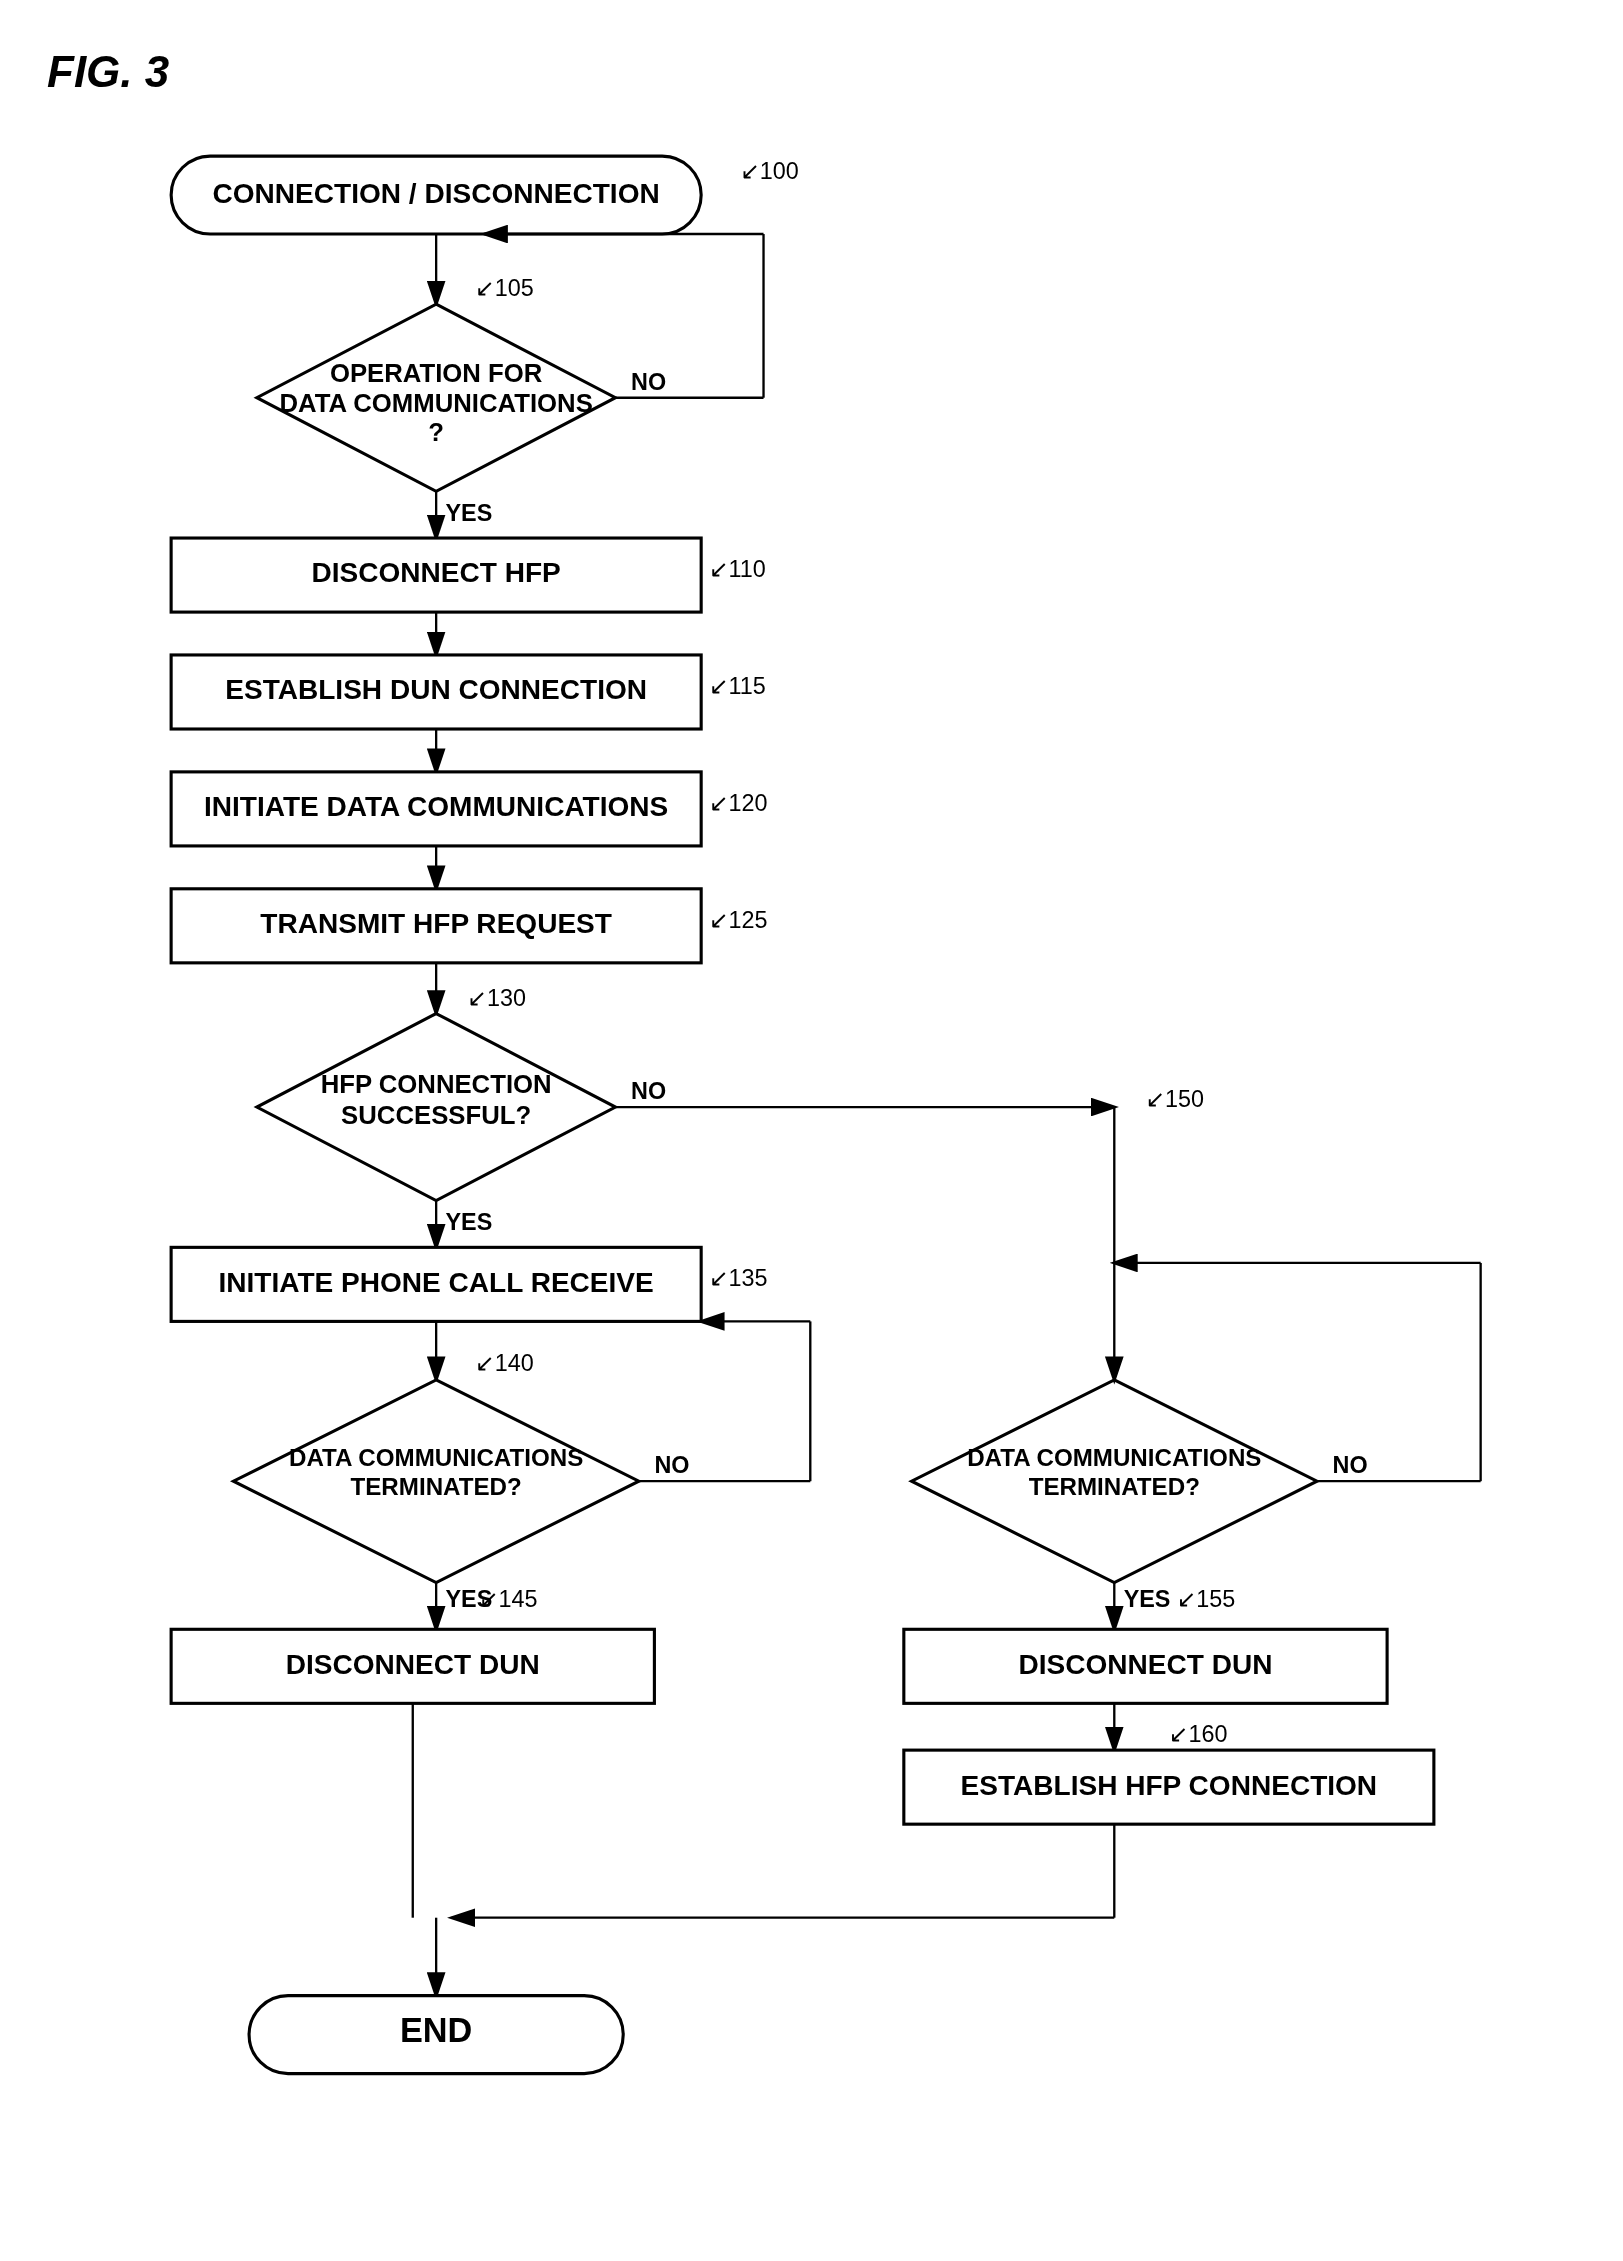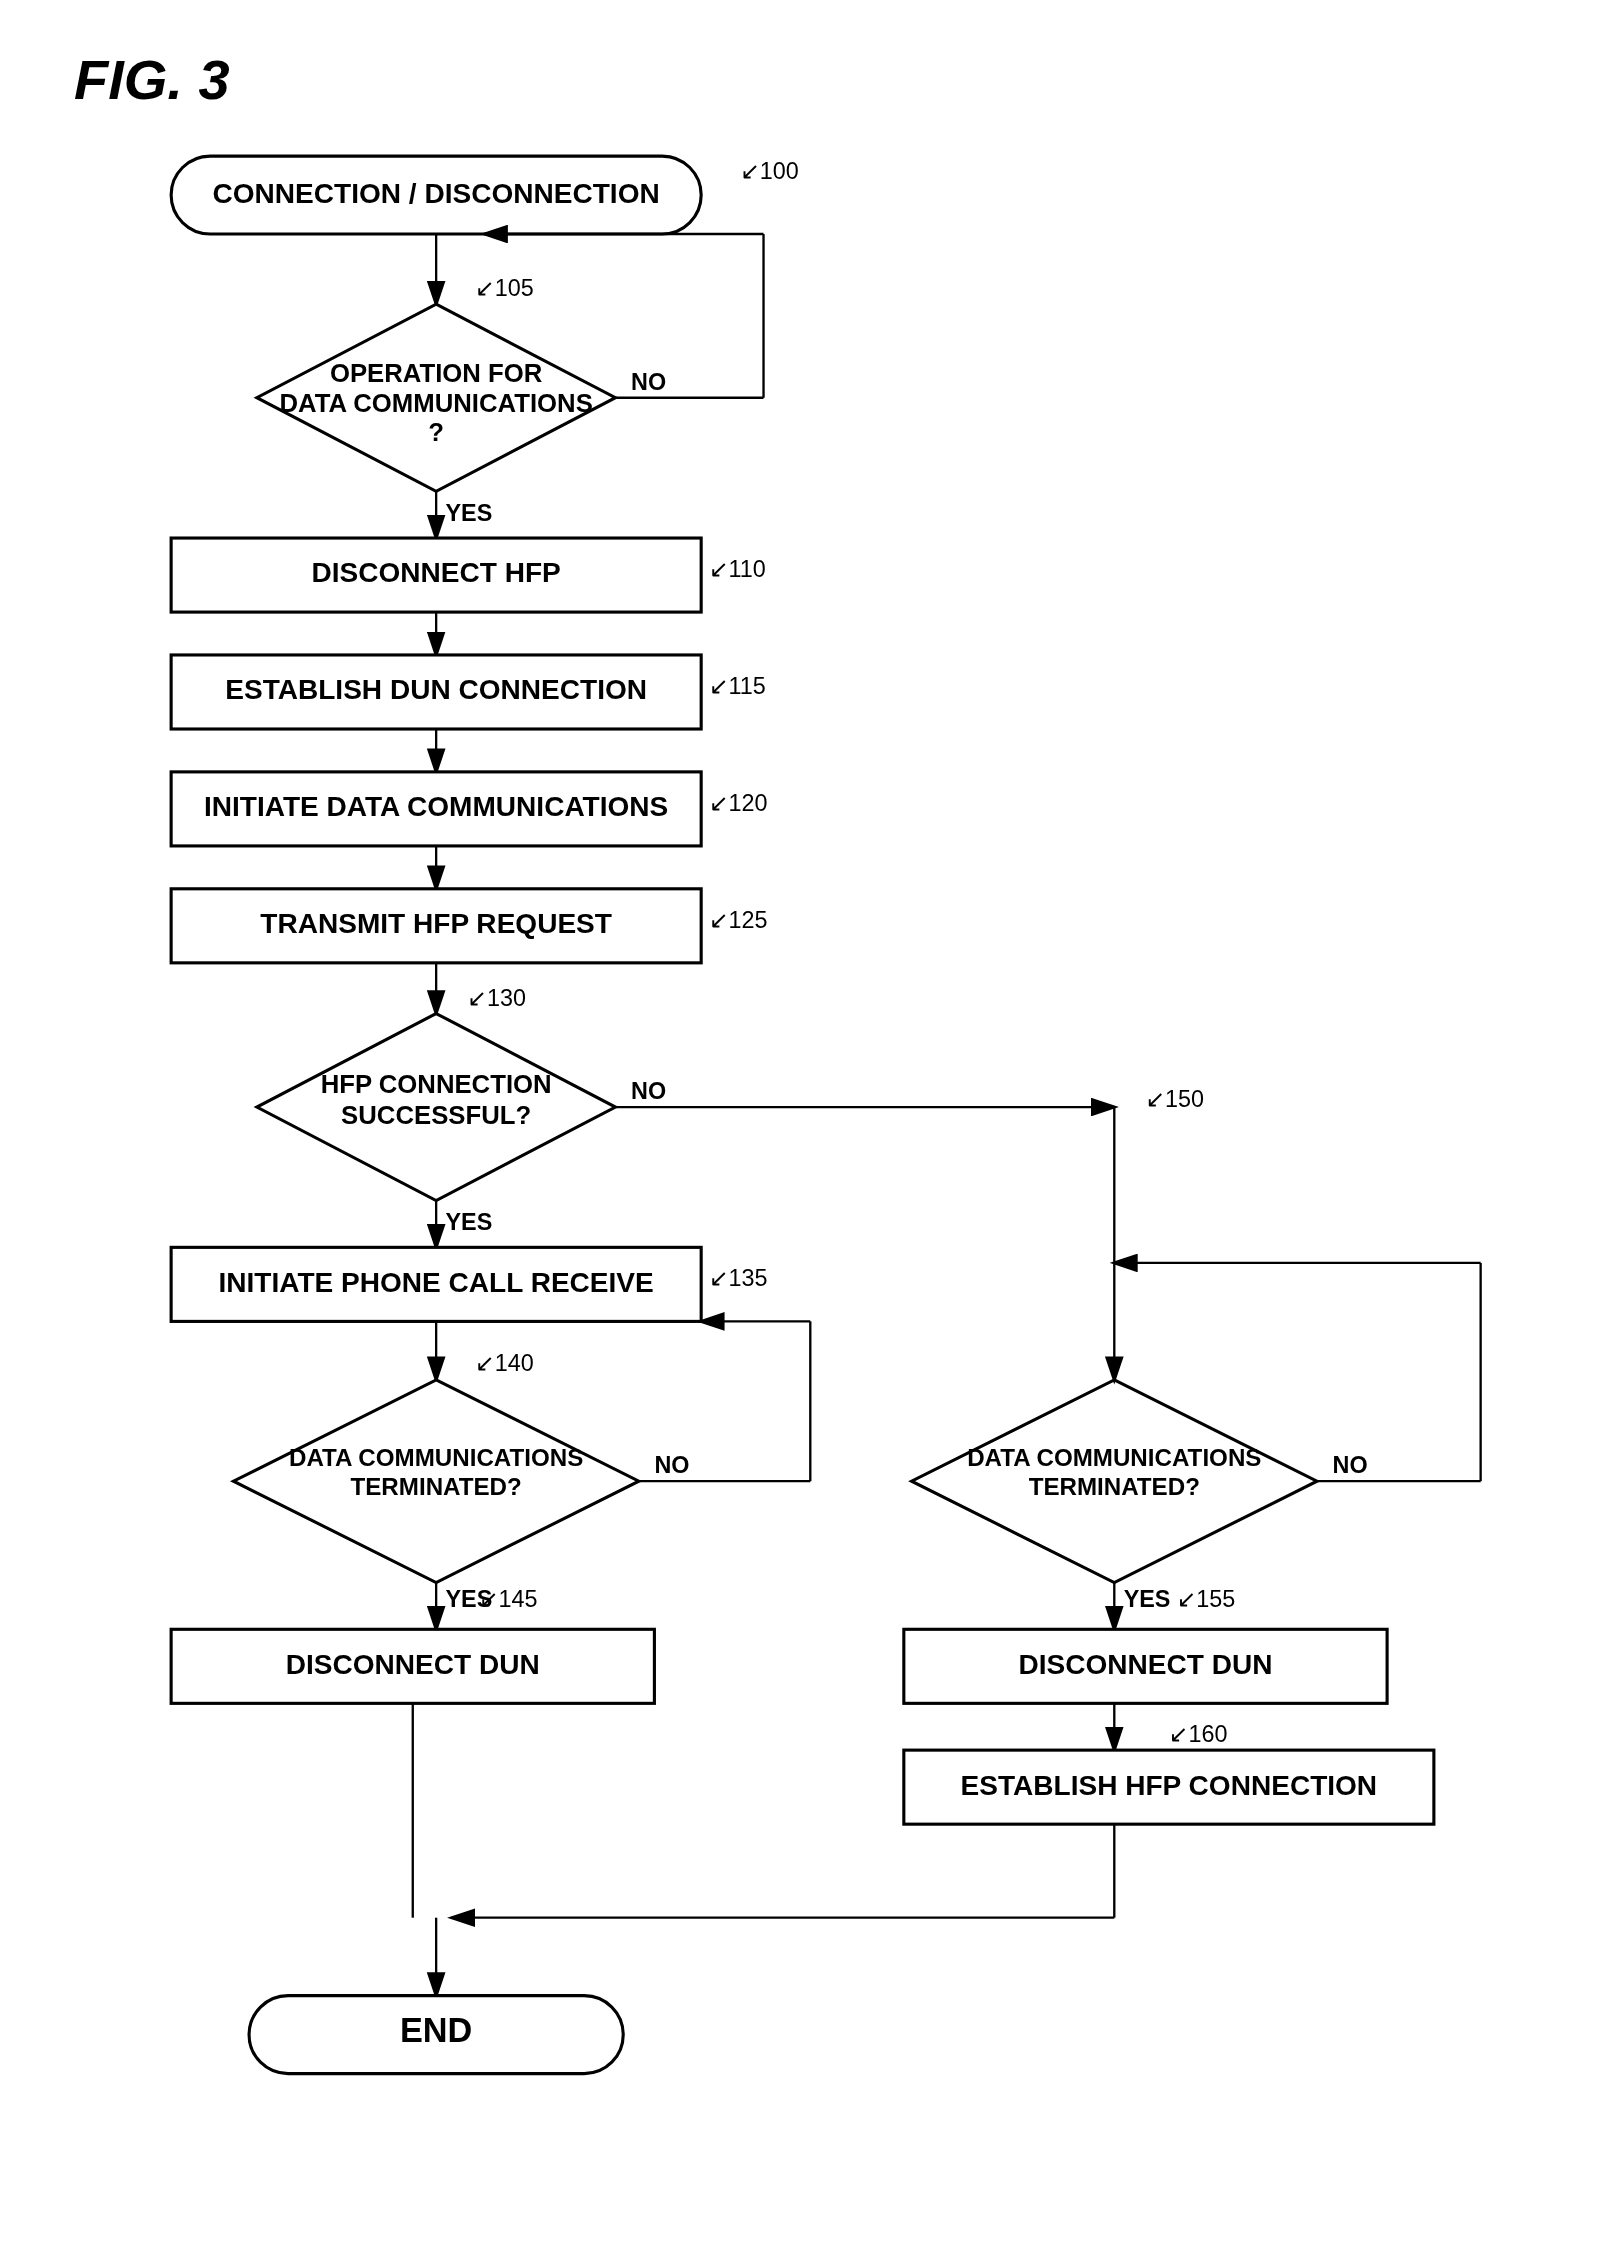--- a/index.html
+++ b/index.html
@@ -15,8 +15,8 @@
     .page-title {
       position: absolute;
       top: 47px;
-      left: 74px;
-      font-size: 56px;
+      left: 47px;
+      font-size: 44px;
       font-weight: 900;
       font-style: italic;
       color: #000;

